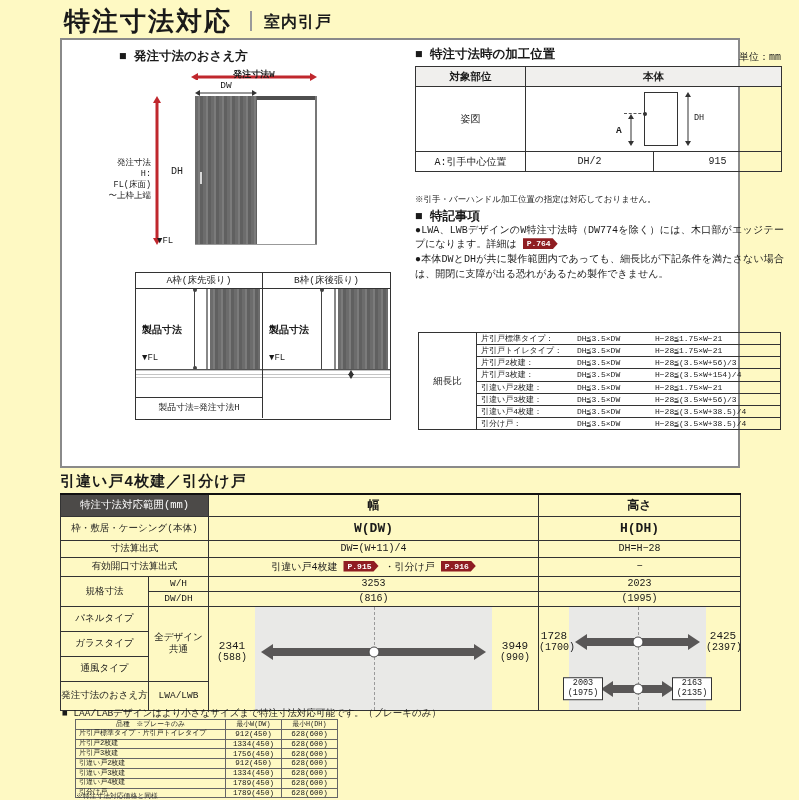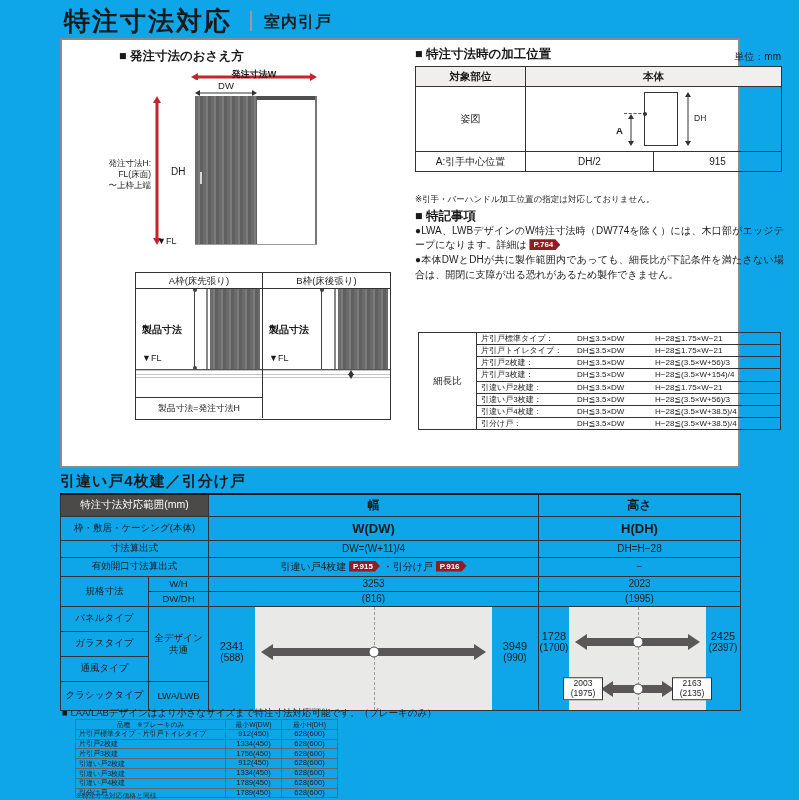--- a/index.html
+++ b/index.html
@@ -5,7 +5,7 @@
   * { margin:0; padding:0; box-sizing:border-box; }
   html,body { background:#fff; }
   body { font-family:"Liberation Sans","DejaVu Sans",sans-serif; color:#1a1a1a; }
-  .page { position:relative; width:799px; height:800px; background:#0ea5e9; overflow:hidden; }
+  .page { position:relative; width:799px; height:800px; background:#fef9c3; overflow:hidden;font-family:Liberation Mono, monospace; }
   .abs { position:absolute; }
 
   

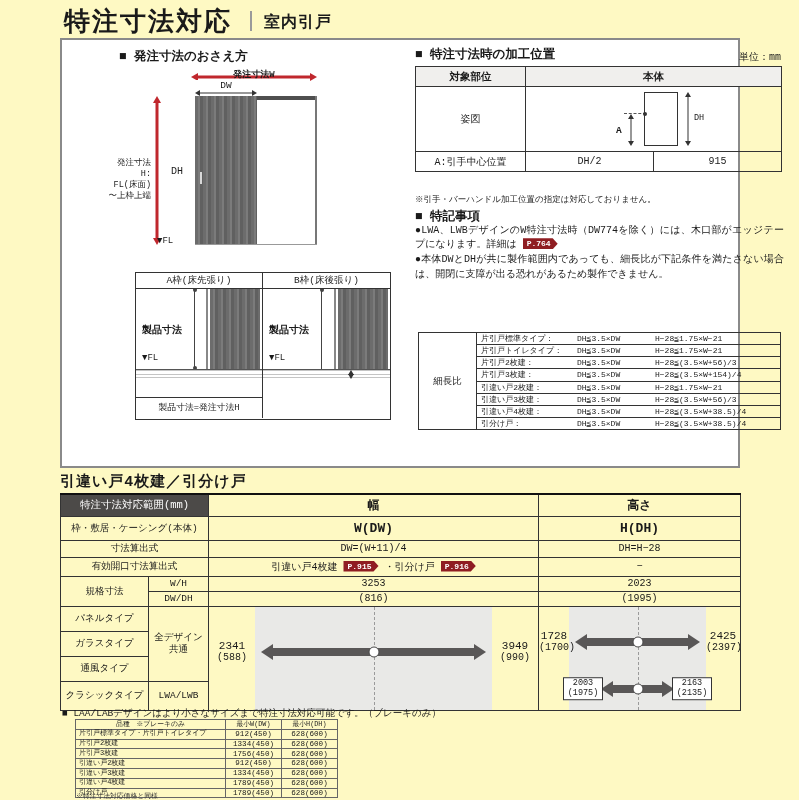--- a/index.html
+++ b/index.html
@@ -408,7 +408,7 @@
           <td class="lab9">通風タイプ</td>
         </tr>
     <tr class="r10">
-      <td class="lab9">クラシックタイプ</td>
+      <td class="lab9">発注寸法のおさえ方</td>
       <td class="lab9">LWA/LWB</td>
     </tr>
   </tbody>

